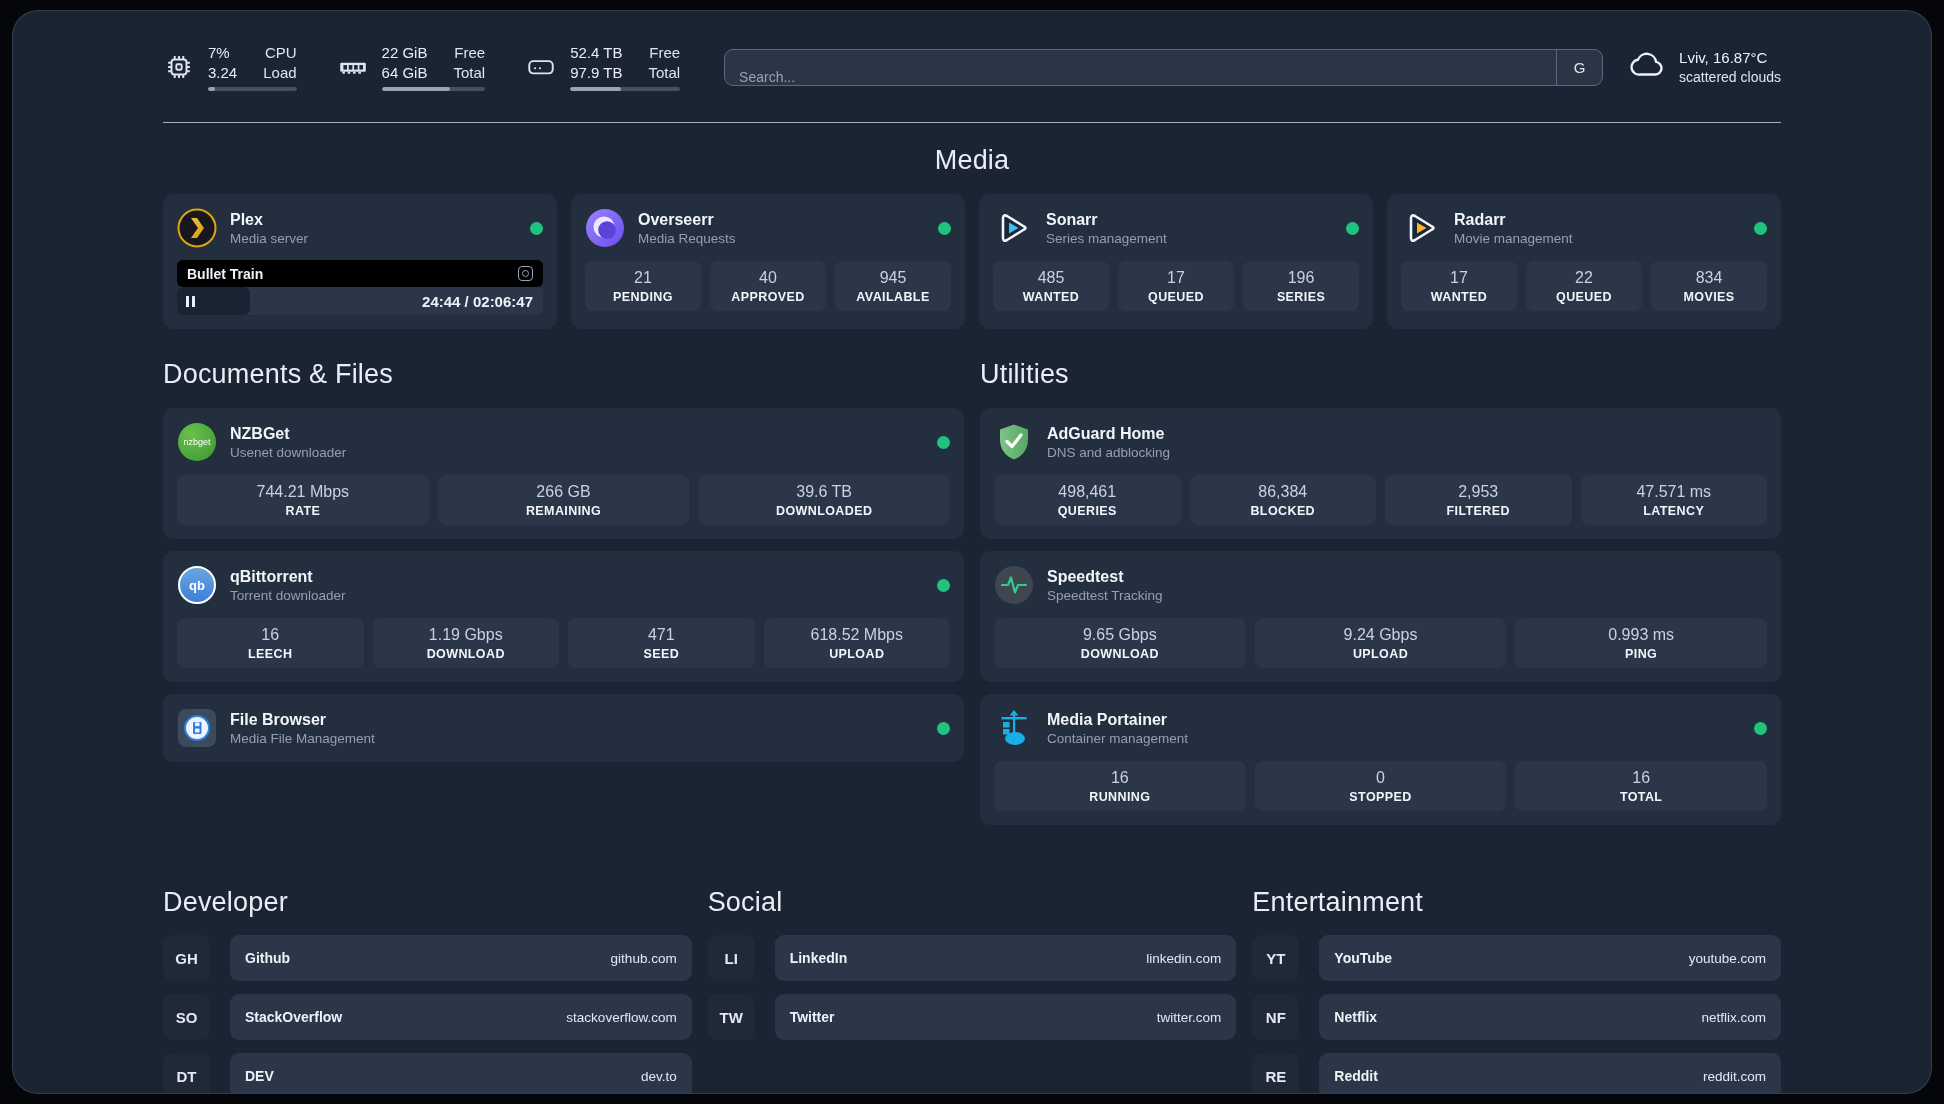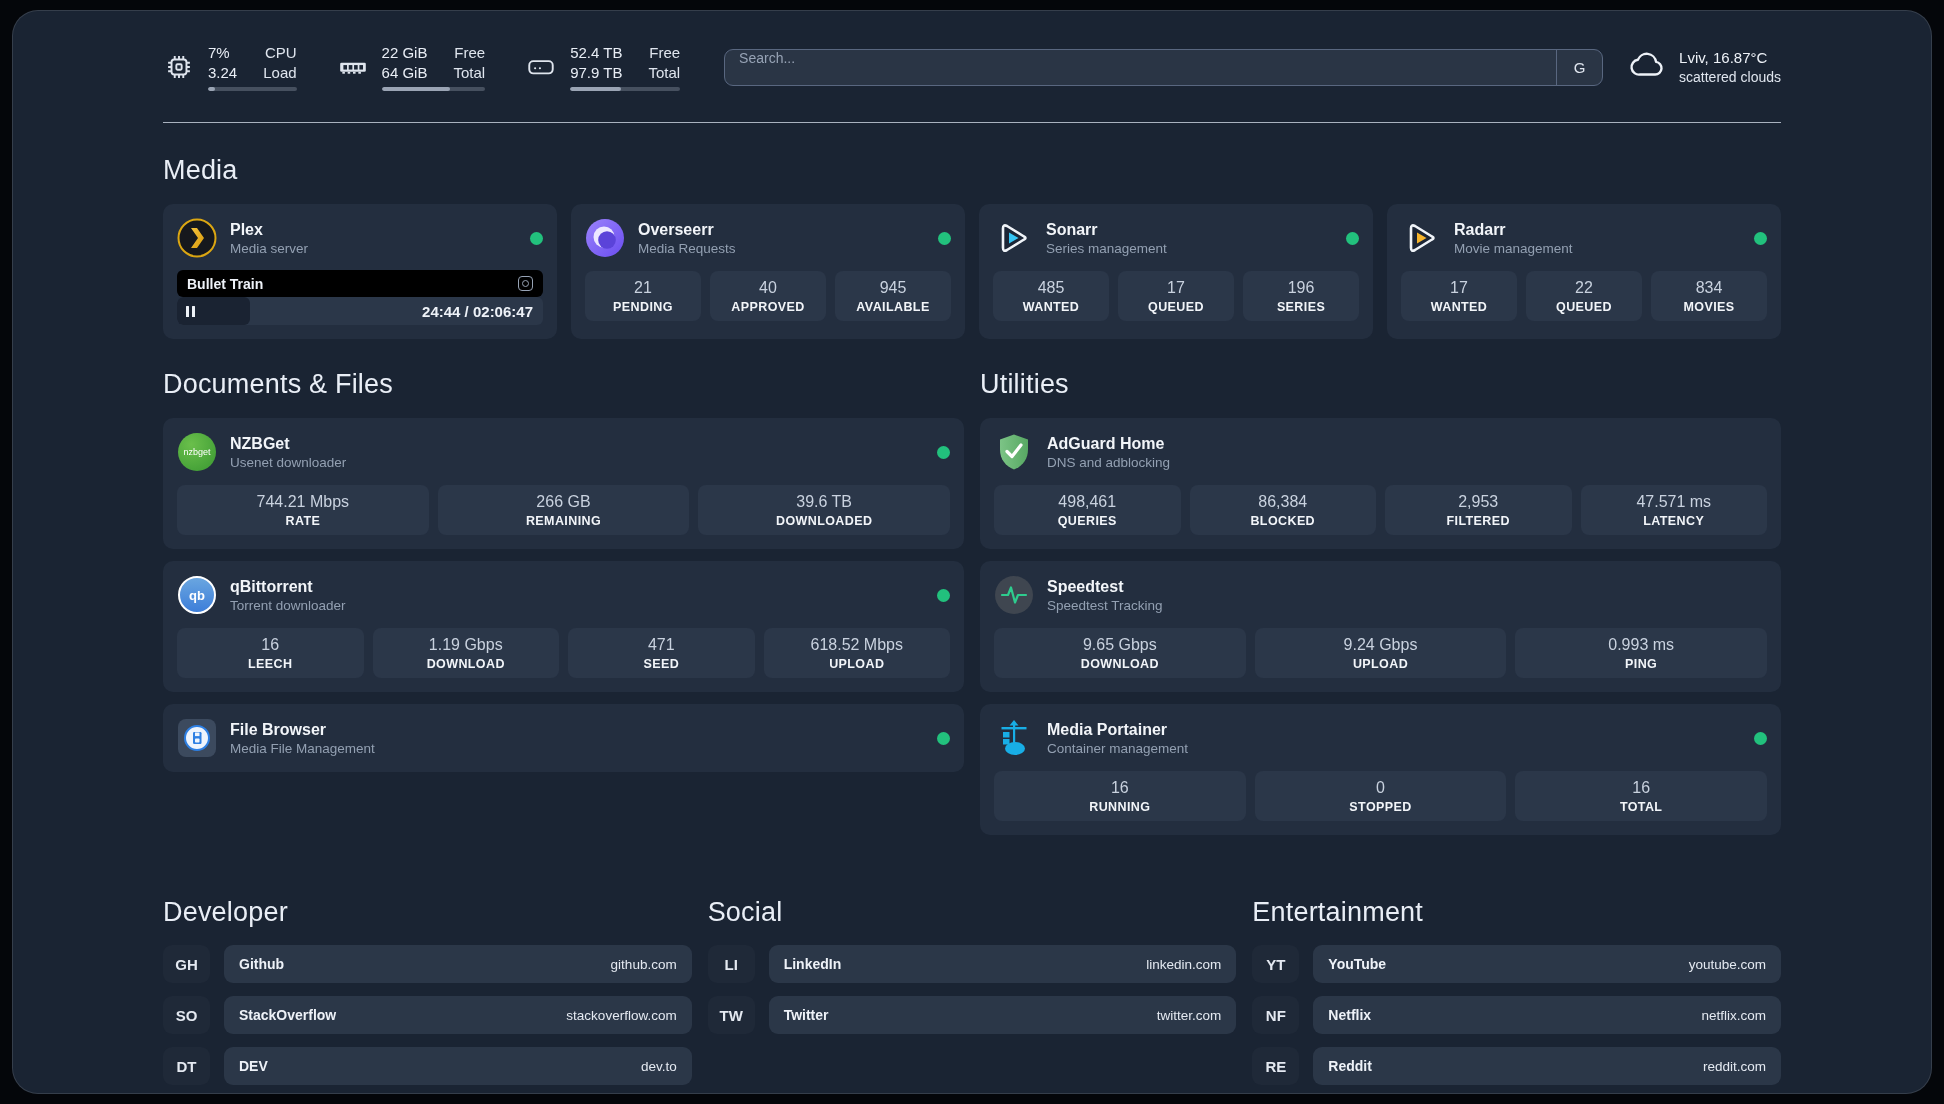--- a/index.html
+++ b/index.html
@@ -24,7 +24,7 @@
   .sysbar > div { height:100%; border-radius:2px; background:#9aa4b4; }
 
   .searchbox {
-    flex:1; margin-left:44px; height:37px; display:flex; align-items:flex-start;
+    flex:1; margin-left:44px; height:37px; display:flex; align-items:flex-end;
     background:#2a3545; border:1px solid #5a6congo780; border:1px solid #596780;
     border-radius:9px; overflow:hidden;
   }

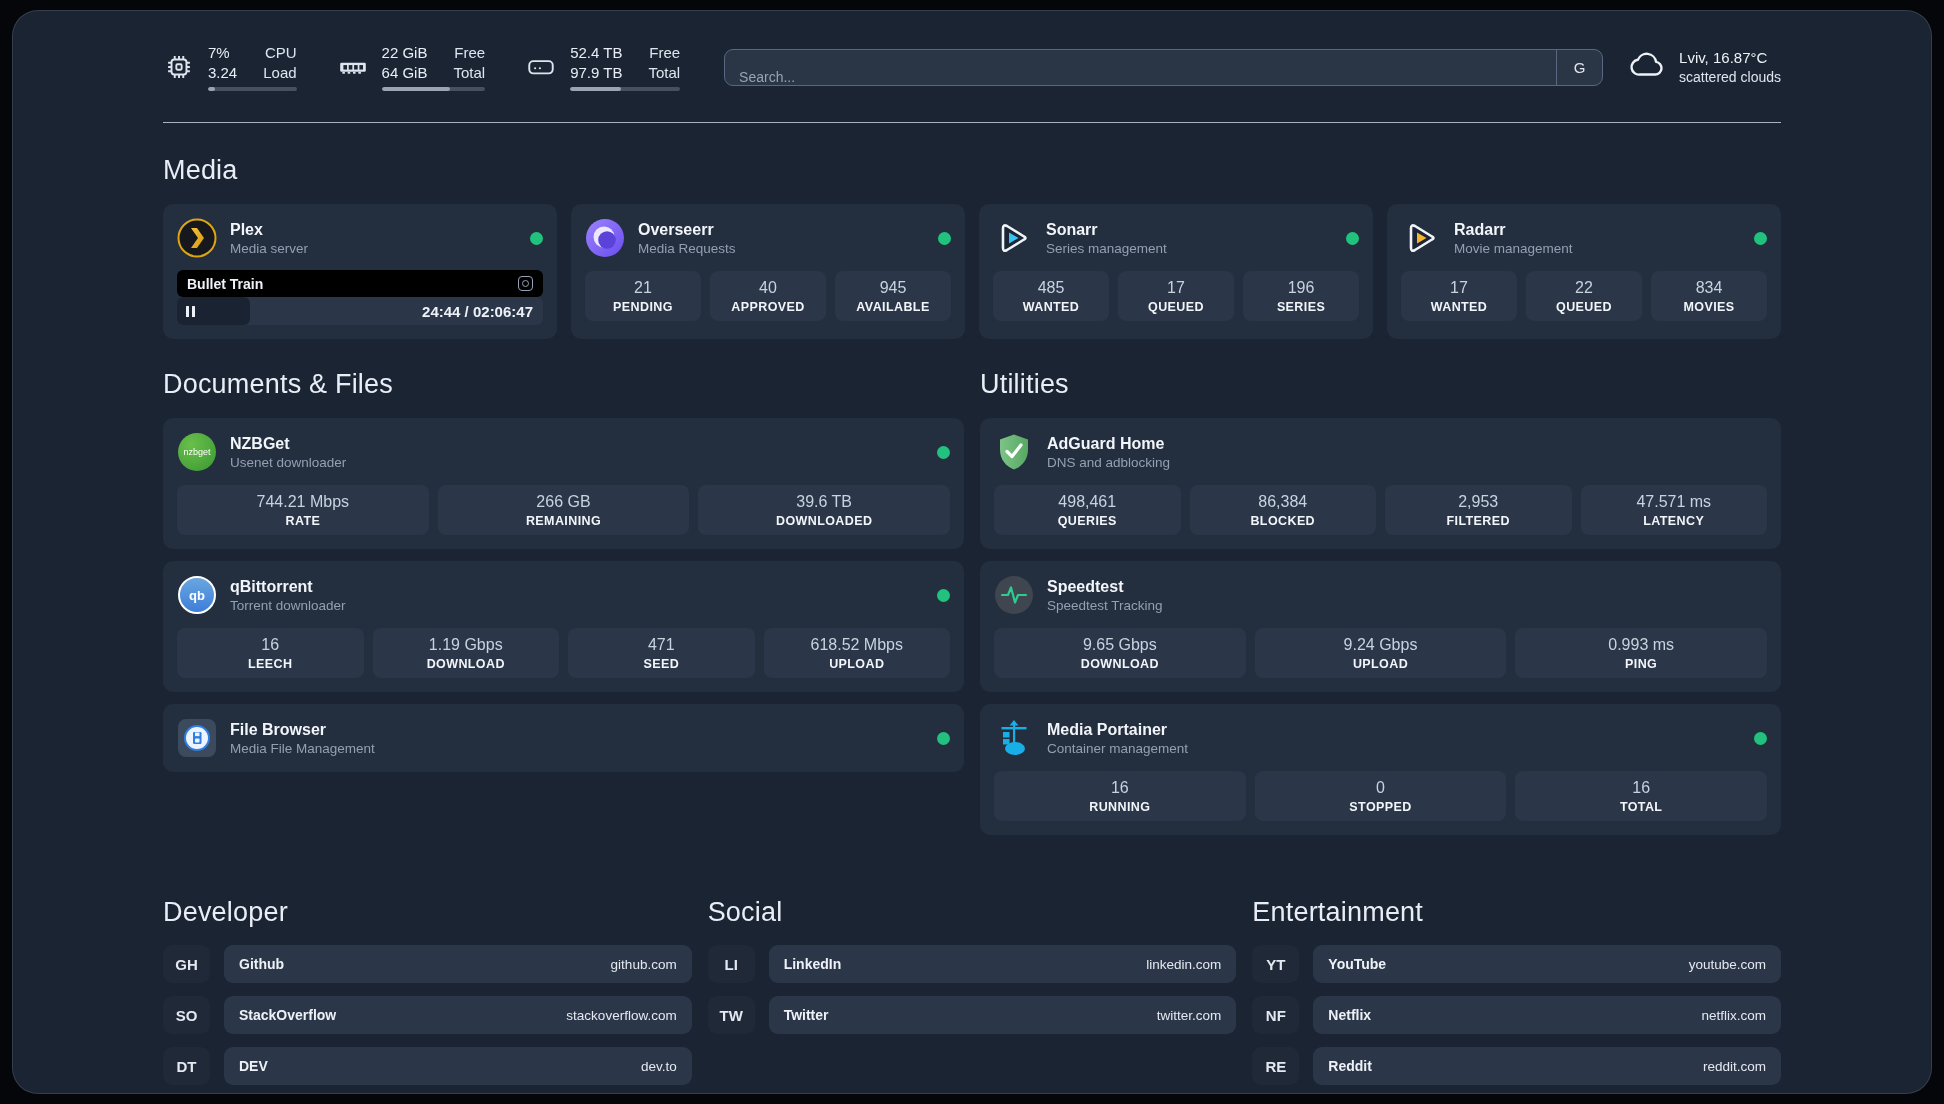--- a/index.html
+++ b/index.html
@@ -44,7 +44,7 @@
 
   
   .section-title { font-size:27px; font-weight:500; color:#e9eef6; letter-spacing:.2px; }
-  .media-title { margin-top:32px; }
+  .media-title { margin-top:22px;text-align:center; }
   .media-grid { margin-top:18px; display:grid; grid-template-columns:repeat(4,1fr); gap:14px; }
 
   .card { background:#232e3f; border-radius:10px; padding:14px; cursor:pointer; }

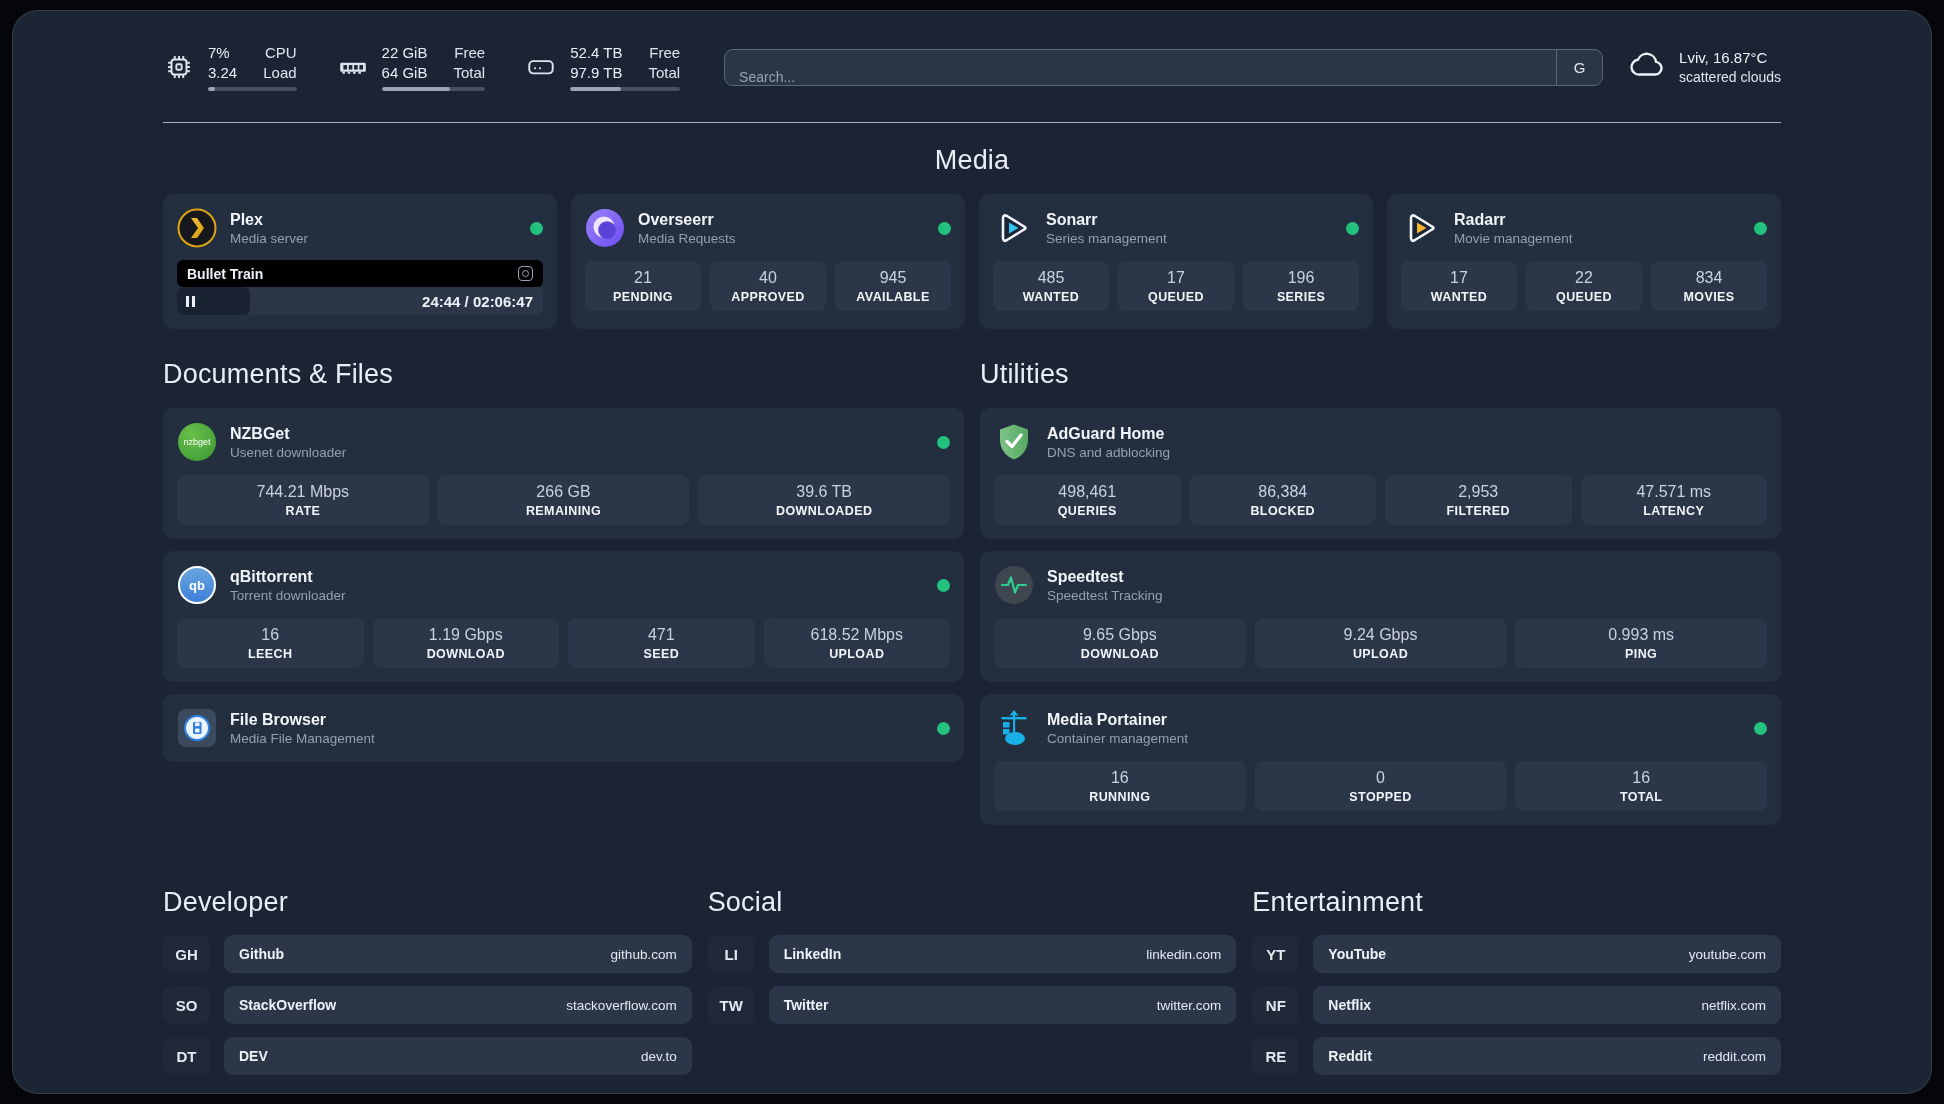--- a/index.html
+++ b/index.html
@@ -83,7 +83,7 @@
   
   .links-grid { margin-top:62px; display:grid; grid-template-columns:1fr 1fr 1fr; gap:16px; align-items:start; }
   .link-rows { margin-top:17px; display:flex; flex-direction:column; gap:13px; }
-  .link-row { display:flex; gap:14px; height:38px; cursor:pointer;justify-content:flex-end; }
+  .link-row { display:flex; gap:20px; height:46px; cursor:pointer;justify-content:flex-end; }
   .link-abbr { width:47px; flex:0 0 47px; background:#1f2938; border-radius:9px; display:flex;
     align-items:center; justify-content:center; font-size:15px; font-weight:700; color:#e4e9f1; }
   .link-pill { flex:1; background:#2b3748; border-radius:9px; display:flex; align-items:center;

